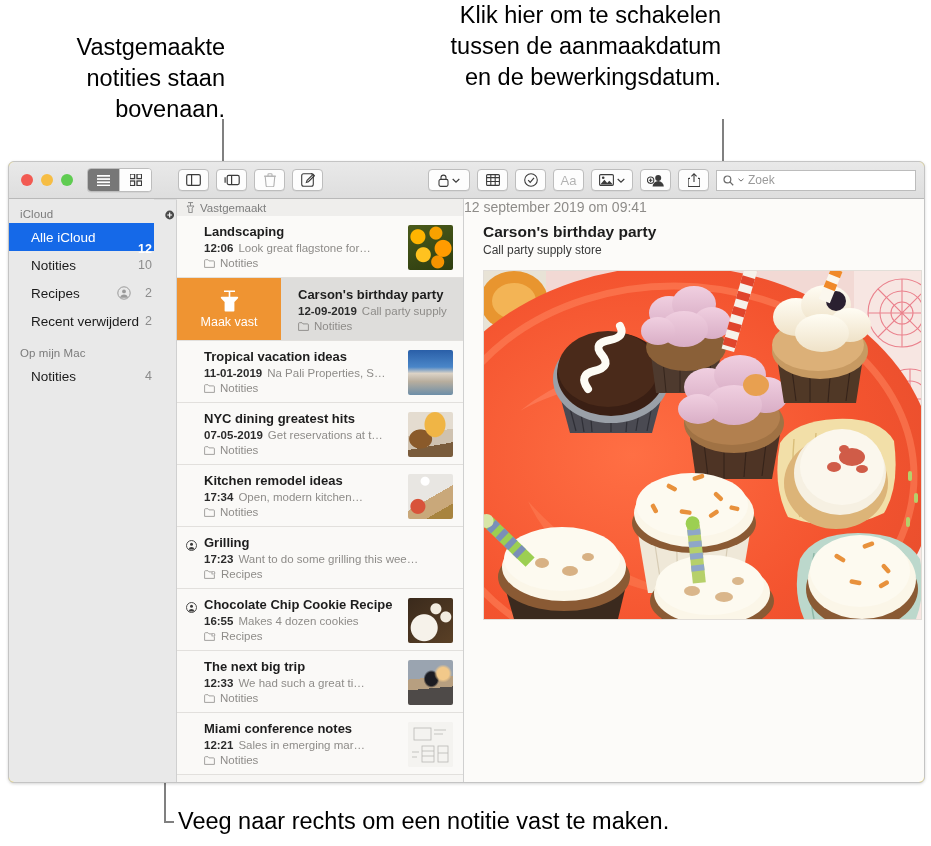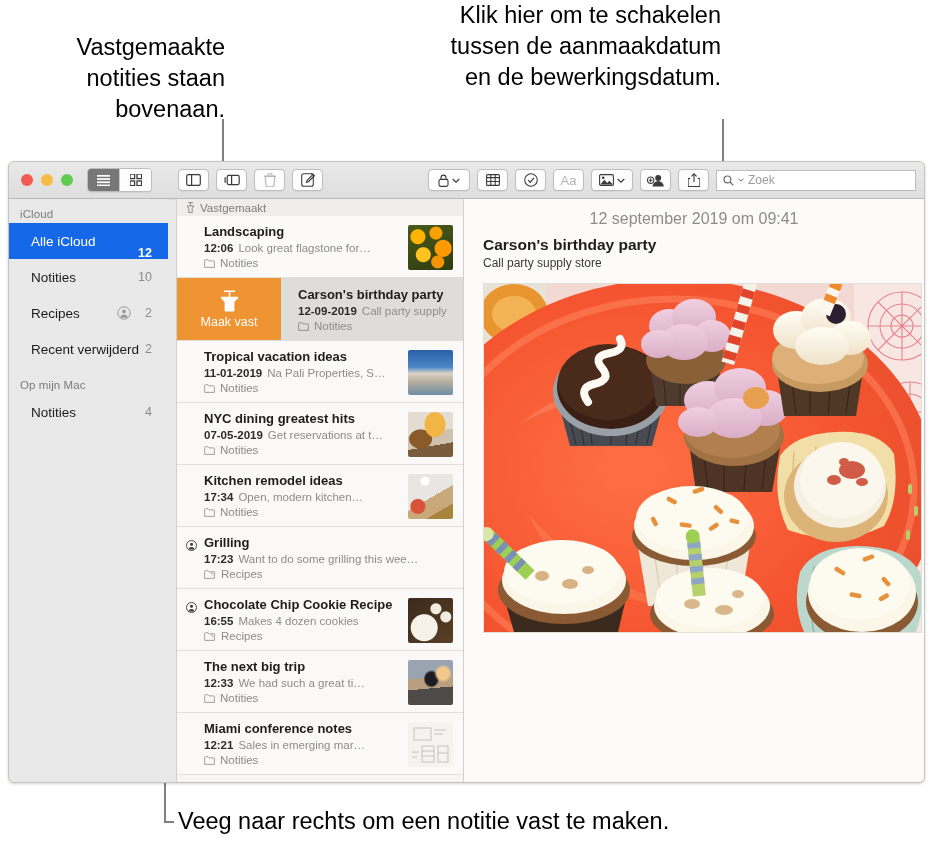--- a/index.html
+++ b/index.html
@@ -243,10 +243,9 @@
     overflow:hidden;
   }
   #detail-date{
-    text-align:center;
-    font-size:16px;
+    text-align:left;
+    font-size:14px;
     color:#8e8c89;
-    padding-top:11px;
   }
   #detail-title{
     font-size:15.5px;font-weight:bold;color:#1d1d1d;

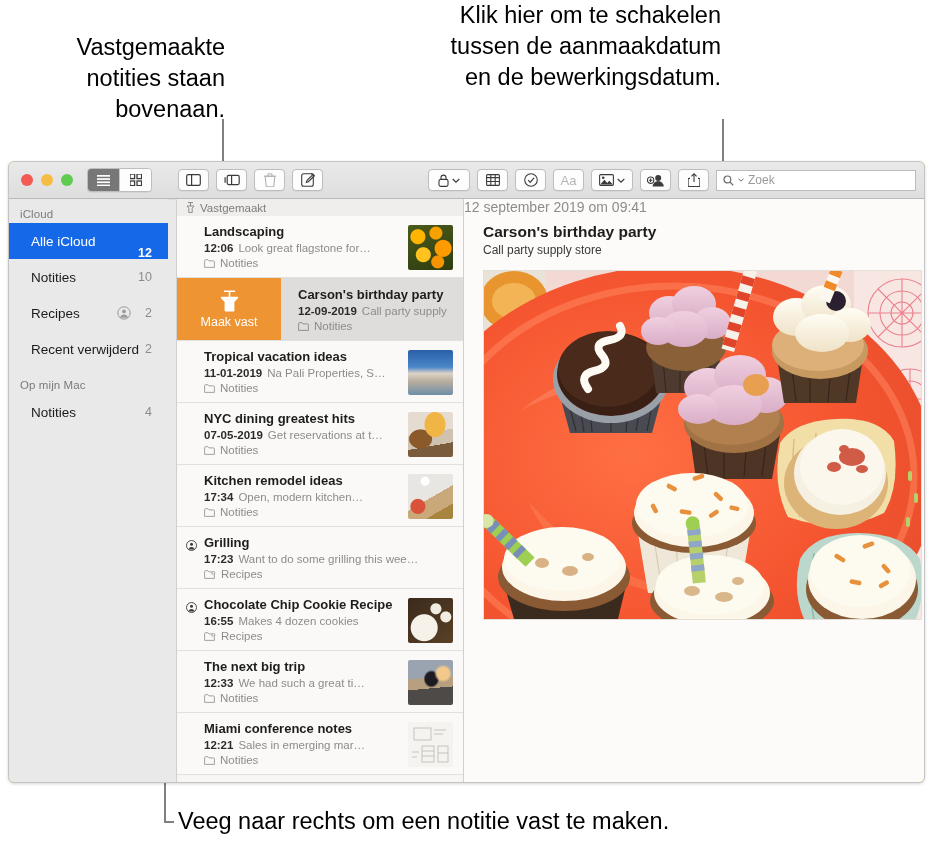--- a/index.html
+++ b/index.html
@@ -129,8 +129,8 @@
   }
   .sb-row{
     display:flex;align-items:center;
-    height:36px;
-    padding:0 16px 0 22px;
+    height:28px;
+    padding:0 2px 0 22px;
     font-size:13.5px;
     color:#1b1b1b;
   }

